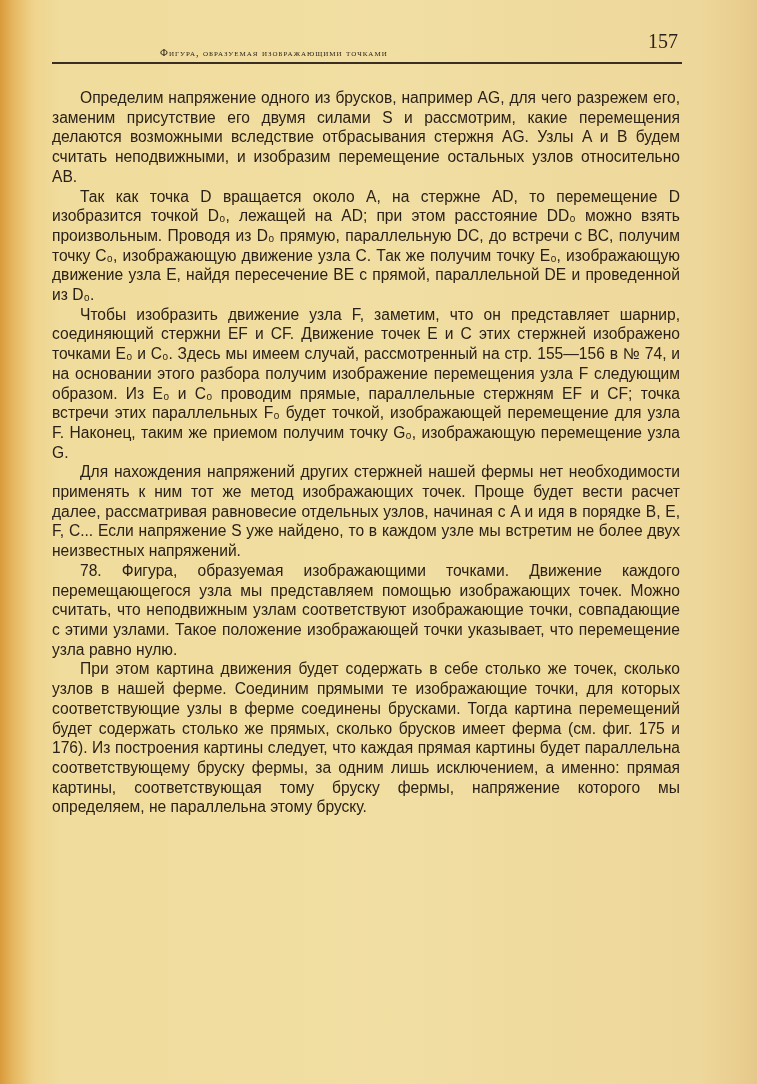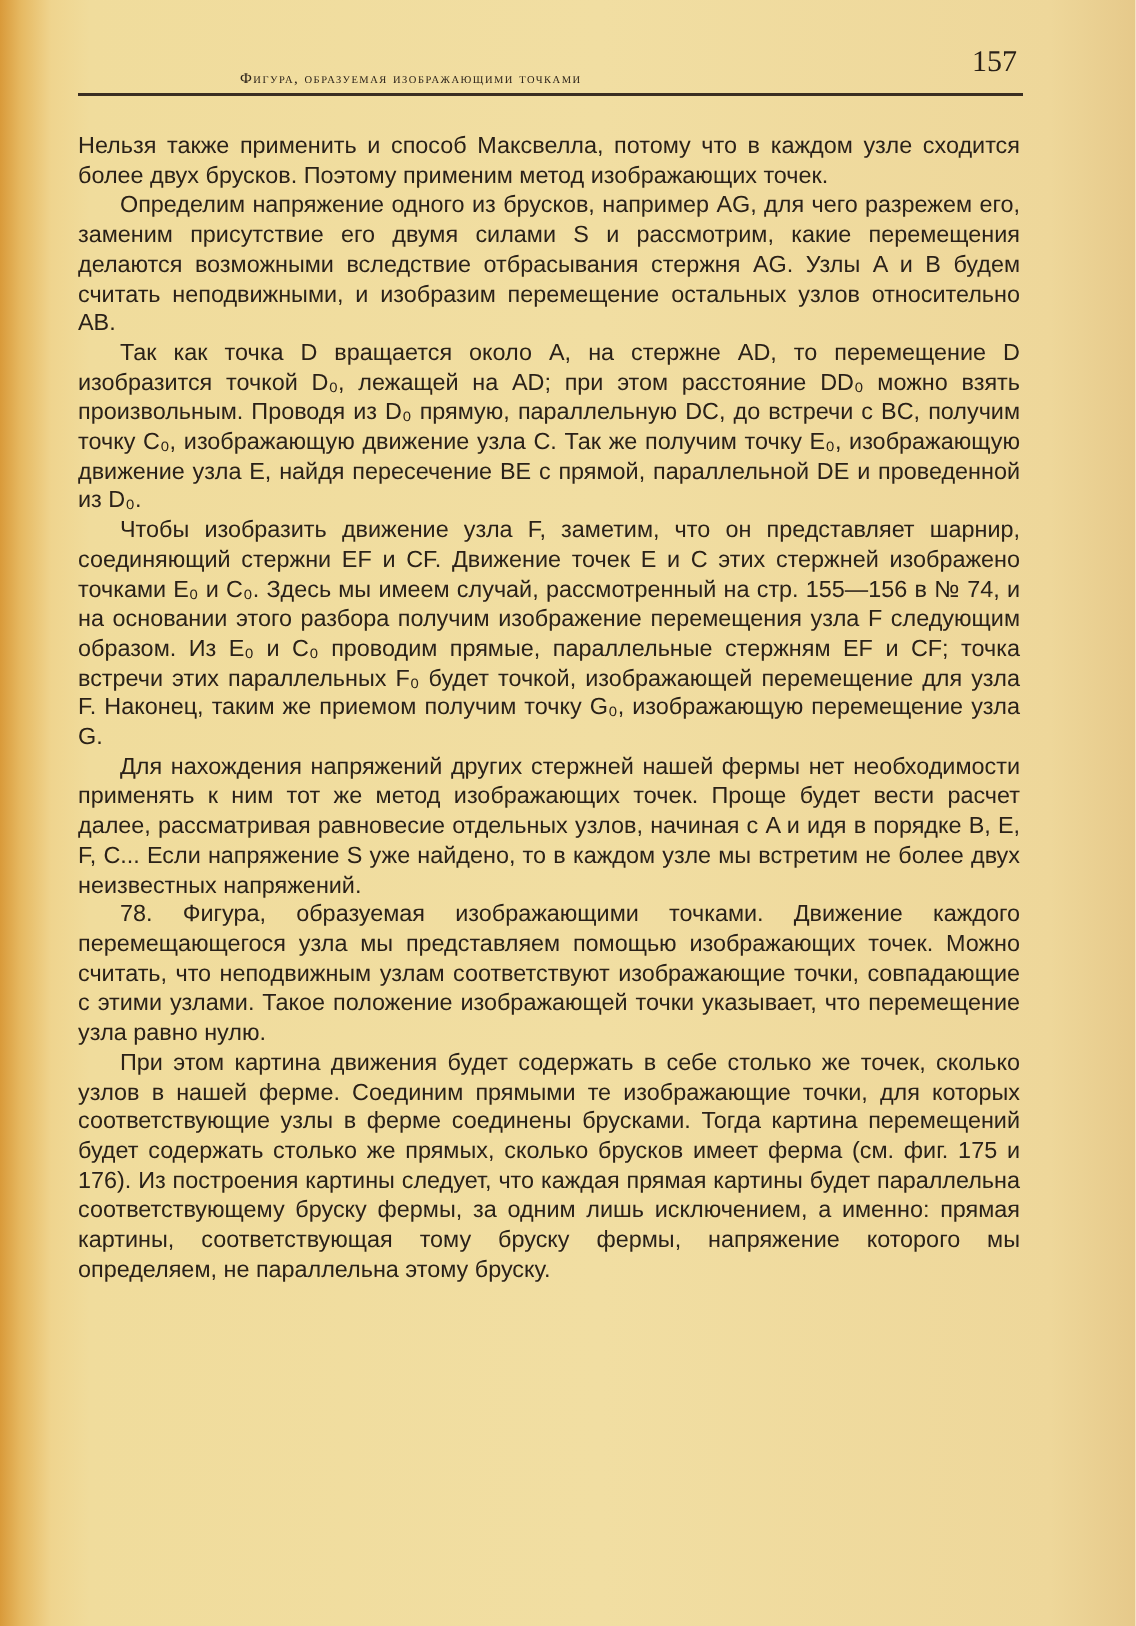--- a/index.html
+++ b/index.html
@@ -42,7 +42,6 @@
 </div>
 
 <div class="body-text">
-  <p class="para">Нельзя также применить и способ Максвелла, потому что в каждом узле сходится более двух брусков. Поэтому применим метод изображающих точек.</p>
   <p class="para indent">Определим напряжение одного из брусков, например AG, для чего разрежем его, заменим присутствие его двумя силами S и рассмотрим, какие перемещения делаются возможными вследствие отбрасывания стержня AG. Узлы A и B будем считать неподвижными, и изобразим перемещение остальных узлов относительно AB.</p>
   <p class="para indent">Так как точка D вращается около A, на стержне AD, то перемещение D изобразится точкой D₀, лежащей на AD; при этом расстояние DD₀ можно взять произвольным. Проводя из D₀ прямую, параллельную DC, до встречи с BC, получим точку C₀, изображающую движение узла C. Так же получим точку E₀, изображающую движение узла E, найдя пересечение BE с прямой, параллельной DE и проведенной из D₀.</p>
   <p class="para indent">Чтобы изобразить движение узла F, заметим, что он представляет шарнир, соединяющий стержни EF и CF. Движение точек E и C этих стержней изображено точками E₀ и C₀. Здесь мы имеем случай, рассмотренный на стр. 155—156 в № 74, и на основании этого разбора получим изображение перемещения узла F следующим образом. Из E₀ и C₀ проводим прямые, параллельные стержням EF и CF; точка встречи этих параллельных F₀ будет точкой, изображающей перемещение для узла F. Наконец, таким же приемом получим точку G₀, изображающую перемещение узла G.</p>

